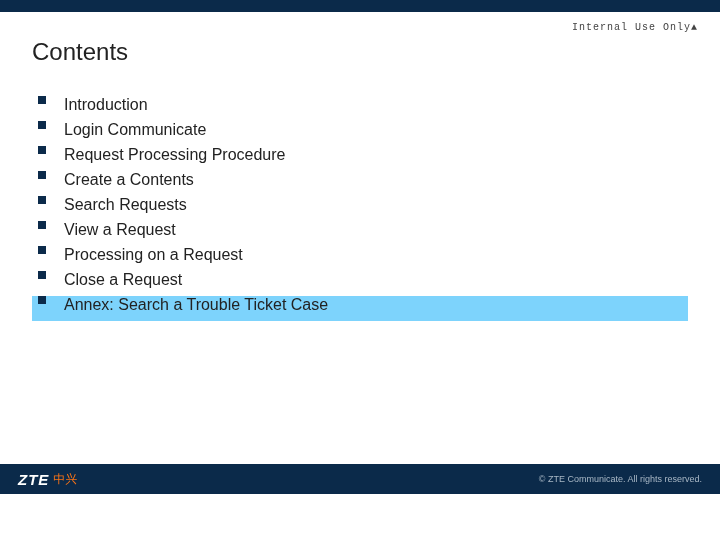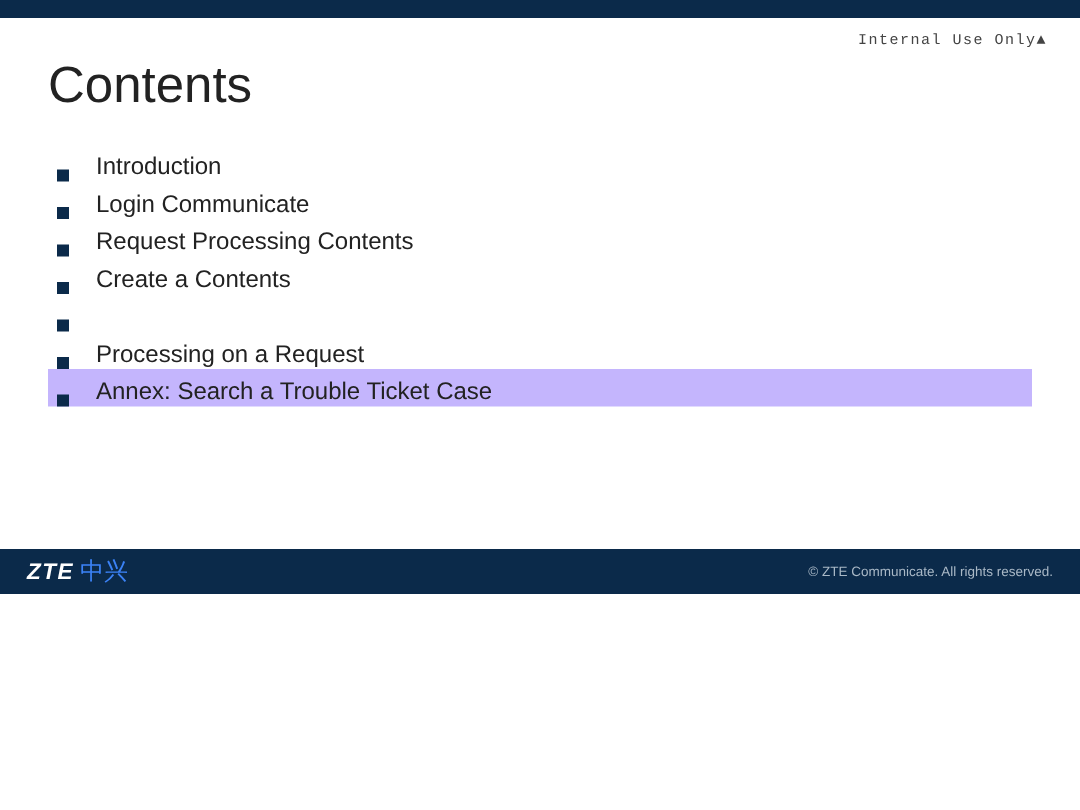--- a/index.html
+++ b/index.html
@@ -7,7 +7,7 @@
   .slide {
     position: relative;
     width: 720px;
-    height: 396px;
+    height: 494px;
     background: #ffffff;
     overflow: hidden;
     padding-left: 46px;

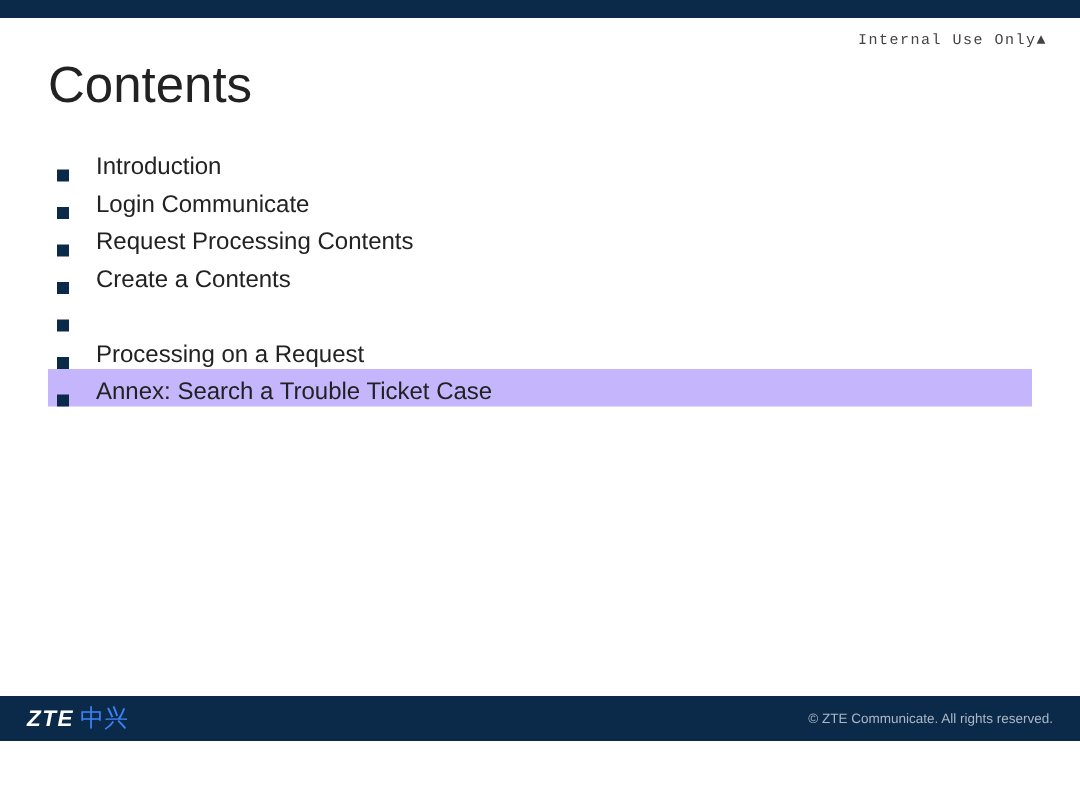--- a/index.html
+++ b/index.html
@@ -32,7 +32,7 @@
     position: absolute;
     top: 38px;
     left: 32px;
-    font-size: 34px;
+    font-size: 24px;
     font-weight: 400;
     color: #222;
   }

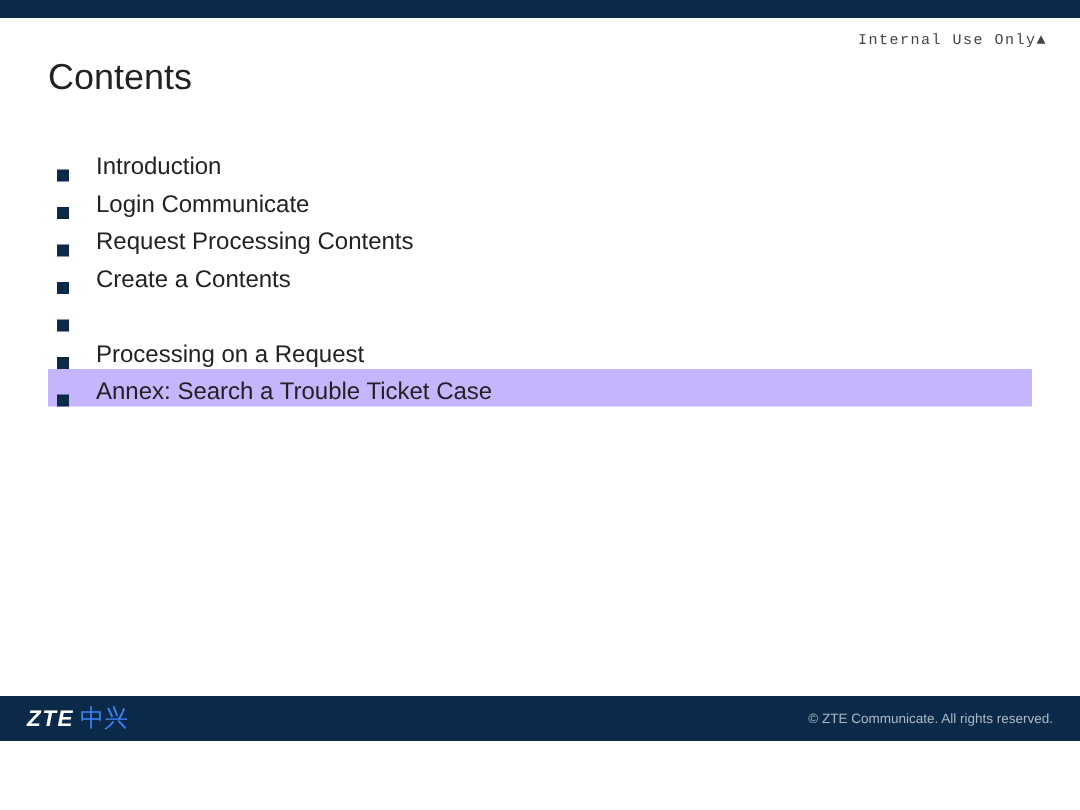--- a/index.html
+++ b/index.html
@@ -44,7 +44,7 @@
   }
   .item {
     display: flex;
-    align-items: flex-end;
+    align-items: flex-start;
     height: 25px;
     padding-left: 6px;
   }

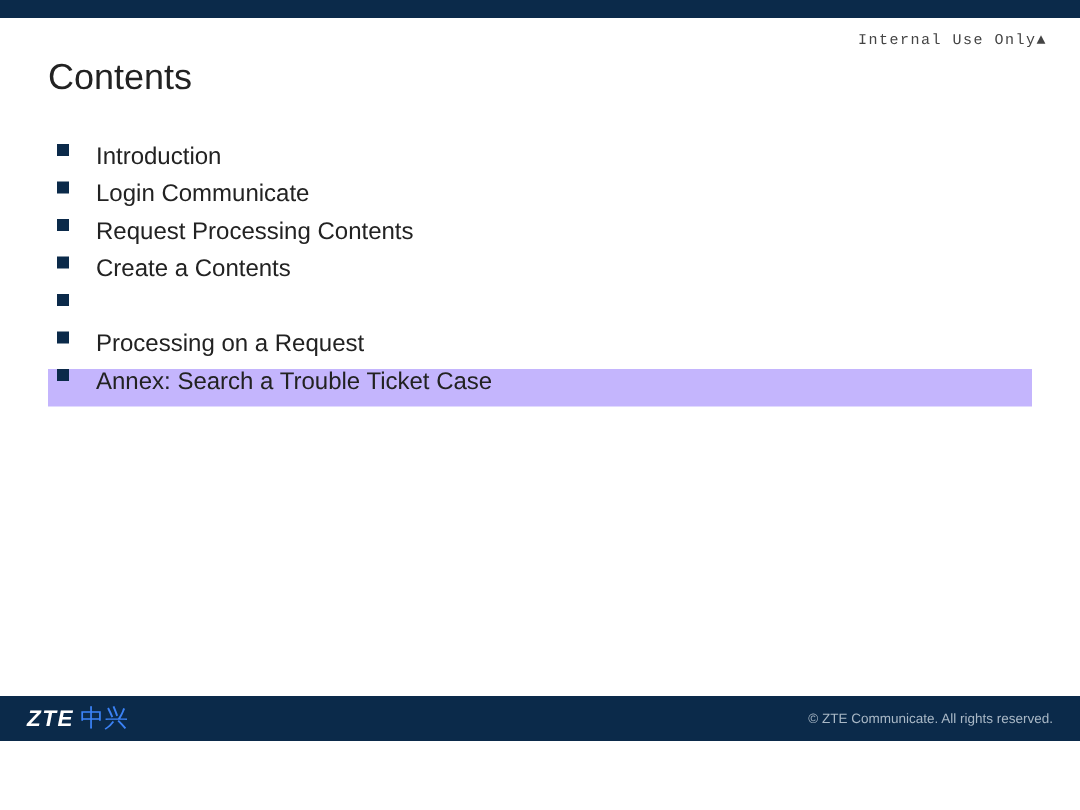--- a/index.html
+++ b/index.html
@@ -117,7 +117,7 @@
       </div>
       <div class="item">
         <div class="bullet"></div>
-        <span class="item-text">Request Processing Contents</span>
+        <span class="item-text">Request Processing Procedure</span>
       </div>
       <div class="item">
         <div class="bullet"></div>

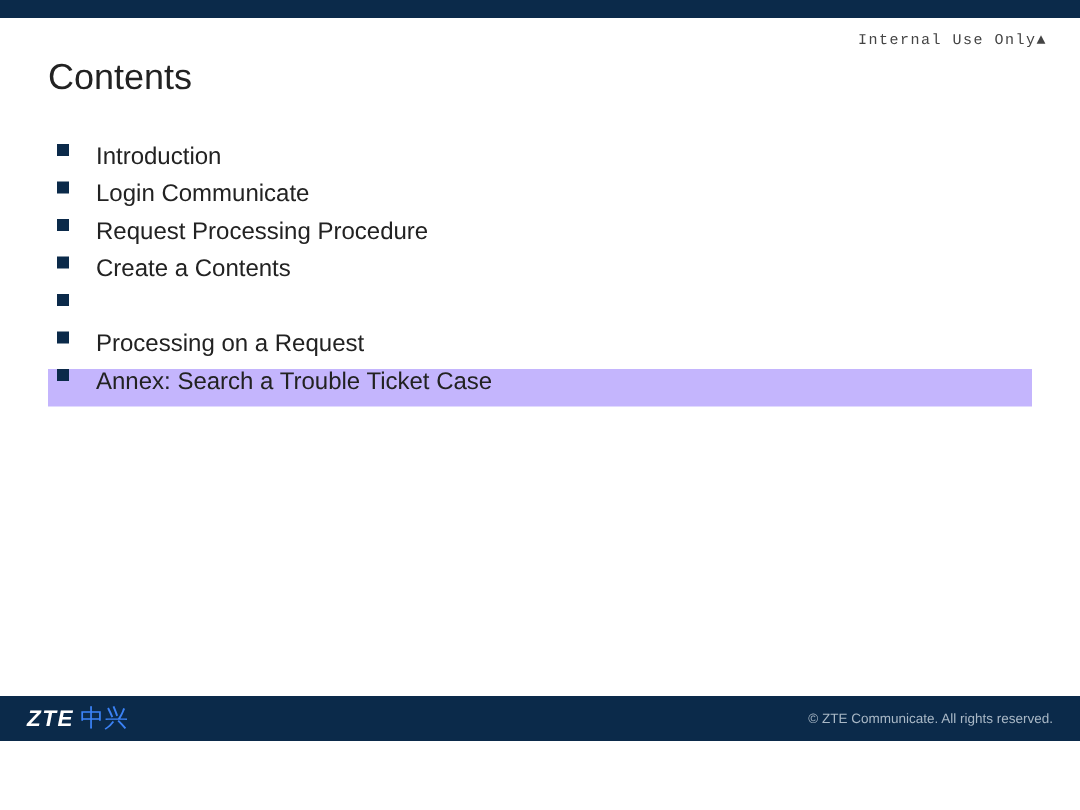--- a/index.html
+++ b/index.html
@@ -125,6 +125,7 @@
       </div>
       <div class="item">
         <div class="bullet"></div>
+        <span class="item-text">Search Requests</span>
       </div>
       <div class="item">
         <div class="bullet"></div>

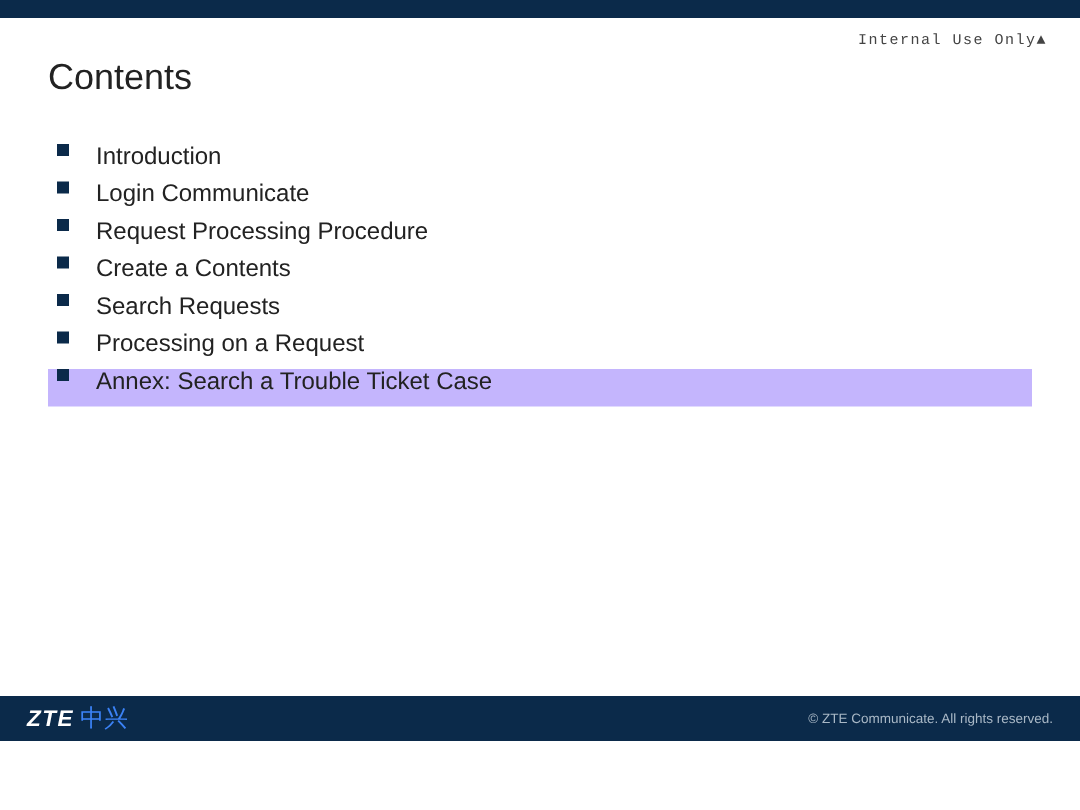--- a/index.html
+++ b/index.html
@@ -129,6 +129,10 @@
       </div>
       <div class="item">
         <div class="bullet"></div>
+        <span class="item-text">View a Request</span>
+      </div>
+      <div class="item">
+        <div class="bullet"></div>
         <span class="item-text">Processing on a Request</span>
       </div>
       <div class="item highlight">

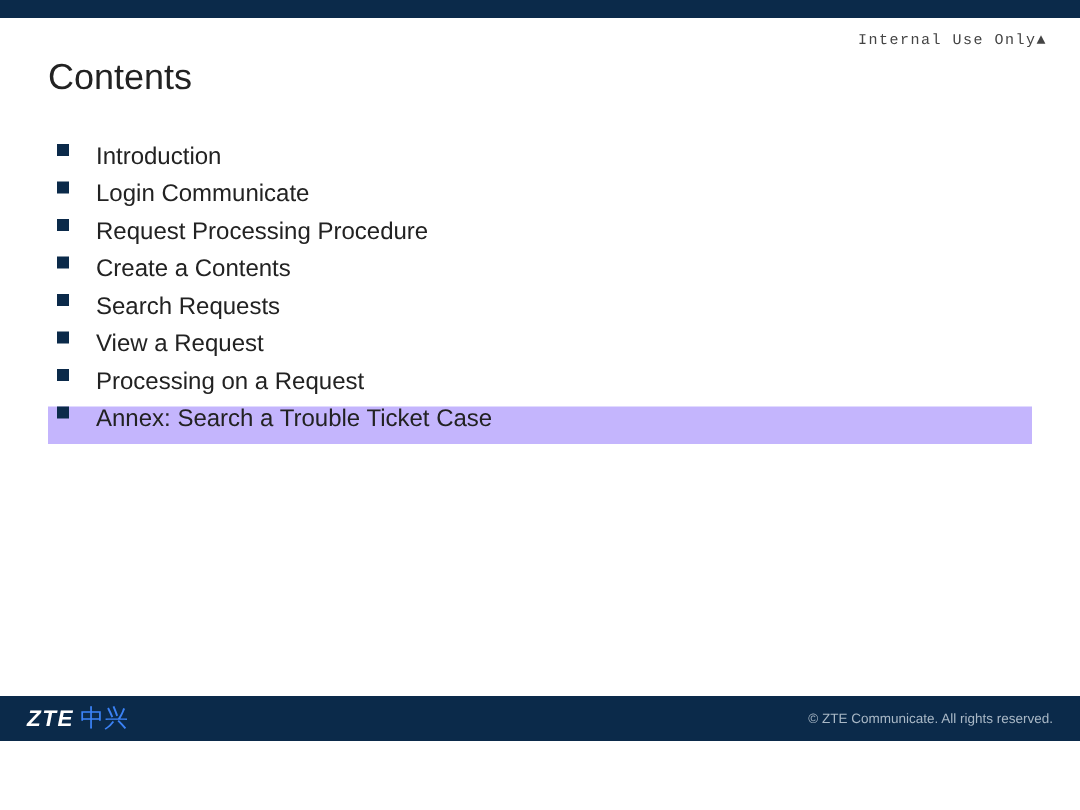--- a/index.html
+++ b/index.html
@@ -135,6 +135,10 @@
         <div class="bullet"></div>
         <span class="item-text">Processing on a Request</span>
       </div>
+      <div class="item">
+        <div class="bullet"></div>
+        <span class="item-text">Close a Request</span>
+      </div>
       <div class="item highlight">
         <div class="bullet"></div>
         <span class="item-text">Annex: Search a Trouble Ticket  Case</span>

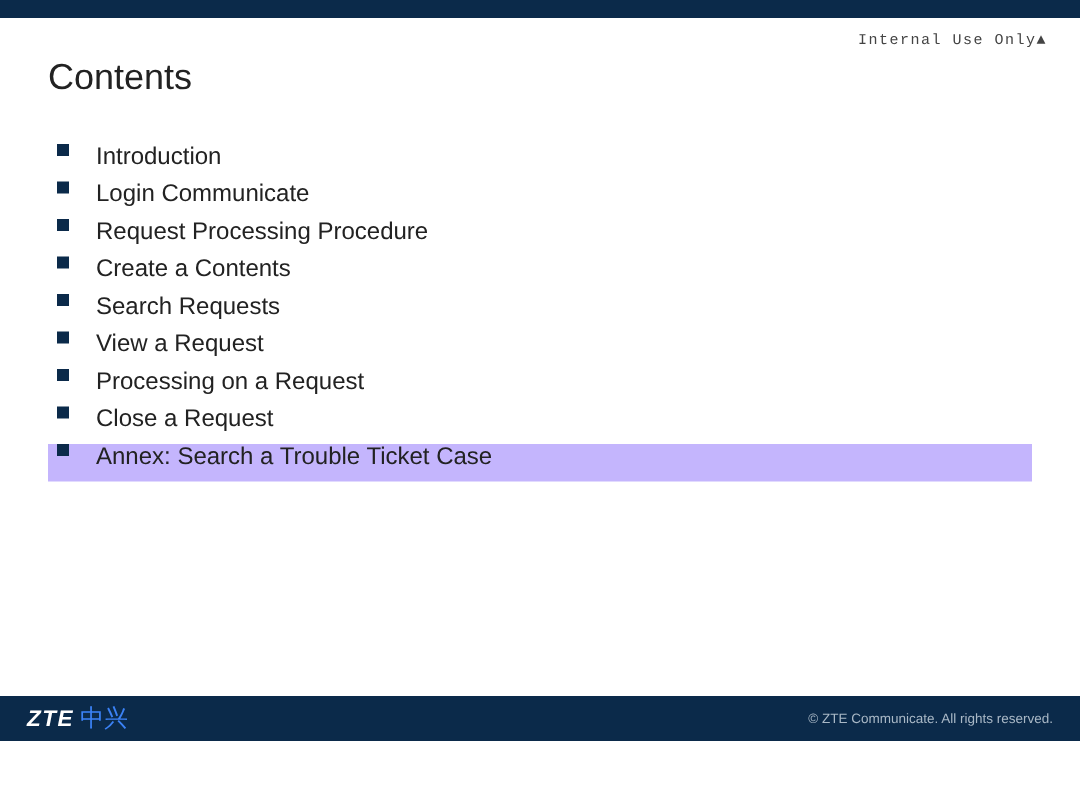--- a/index.html
+++ b/index.html
@@ -60,7 +60,7 @@
     color: #222;
   }
   .item.highlight {
-    background: #c4b5fd;
+    background: #7dd3fc;
     width: 656px;
   }
   .footer {

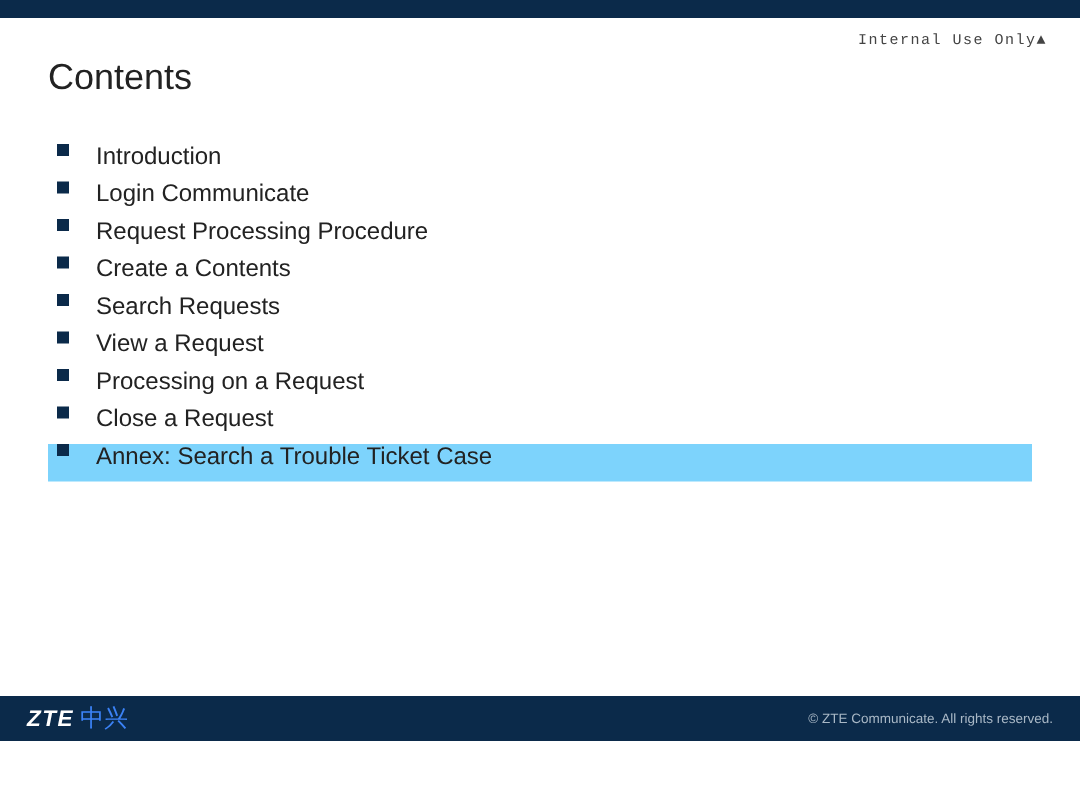--- a/index.html
+++ b/index.html
@@ -88,8 +88,8 @@
     font-style: italic;
   }
   .logo-cn {
-    font-size: 16px;
-    color: #3b82f6;
+    font-size: 12px;
+    color: #f97316;
   }
   .copyright {
     font-size: 9px;

